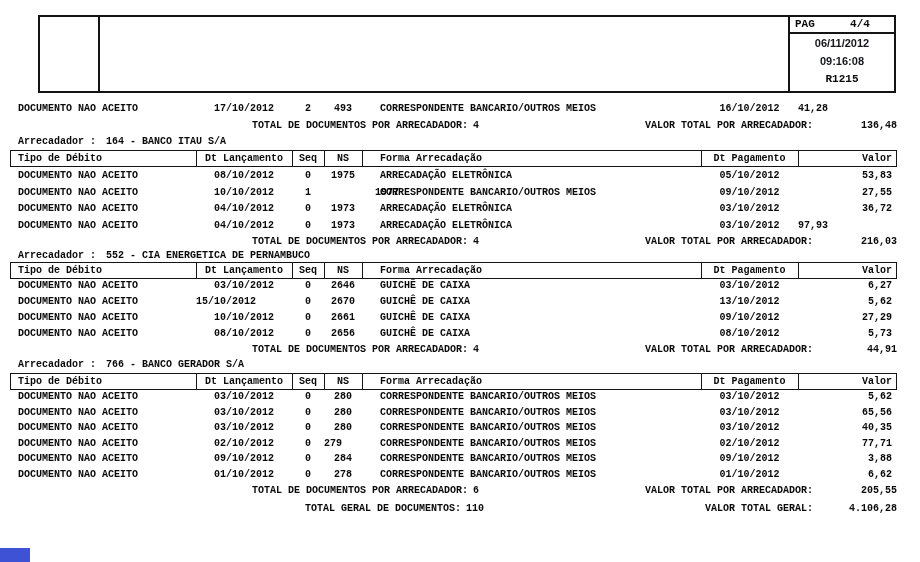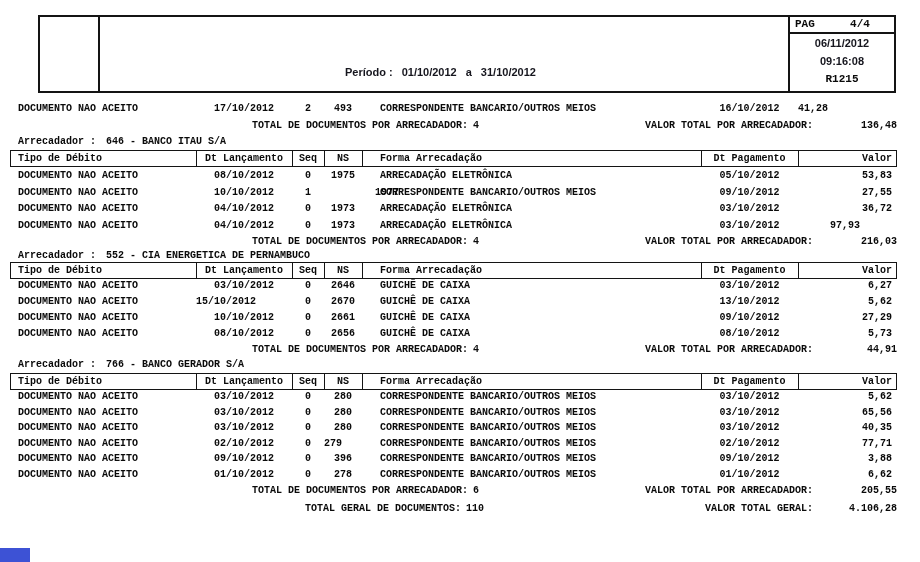--- a/index.html
+++ b/index.html
@@ -31,7 +31,6 @@
   <div class="hline" style="left:790px;top:32px;width:104px;"></div>
 
 
-  <div class="abs sans11" style="left:345px;top:67px;"><span>Período :</span><span style="display:inline-block;width:9px;"></span><span>01/10/2012</span><span style="display:inline-block;width:9px;"></span><span>a</span><span style="display:inline-block;width:9px;"></span><span>31/10/2012</span></div>
 
   <div class="abs mono11" style="left:795px;top:19px;">PAG</div>
   <div class="abs mono11" style="left:843px;top:19px;width:34px;text-align:center;">4/4</div>

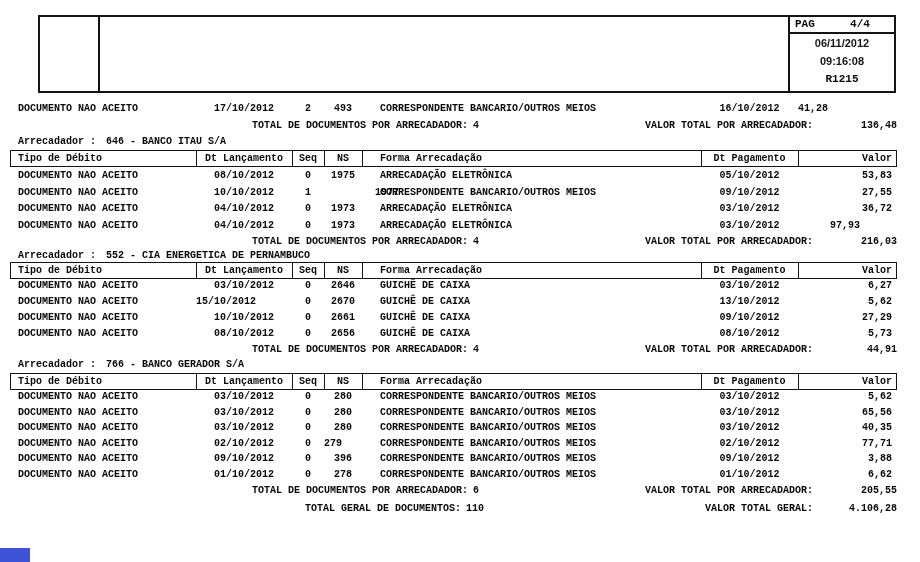--- a/index.html
+++ b/index.html
@@ -49,7 +49,7 @@
       <div class="abs mono10" style="left: 252px; top: 121px;"><span>TOTAL DE DOCUMENTOS POR ARRECADADOR:</span><span style="display: inline-block; width: 5px;"></span><span>4</span></div>
       <div class="abs mono10" style="right: 107px; top: 121px;">VALOR TOTAL POR ARRECADADOR:</div>
       <div class="abs mono10" style="right: 23px; top: 121px;">136,48</div>
-      <div class="abs mono10" style="left: 18px; top: 137px;"><span>Arrecadador :</span><span style="display: inline-block; width: 10px;"></span><span>646 - BANCO ITAU S/A</span></div>
+      <div class="abs mono10" style="left: 18px; top: 137px;"><span>Arrecadador :</span><span style="display: inline-block; width: 10px;"></span><span>164 - BANCO ITAU S/A</span></div>
       <div class="tbl-header" style="top: 150px;">
         <div class="tbl-sep" style="left: 184.5px;"></div>
         <div class="tbl-sep" style="left: 280.5px;"></div>

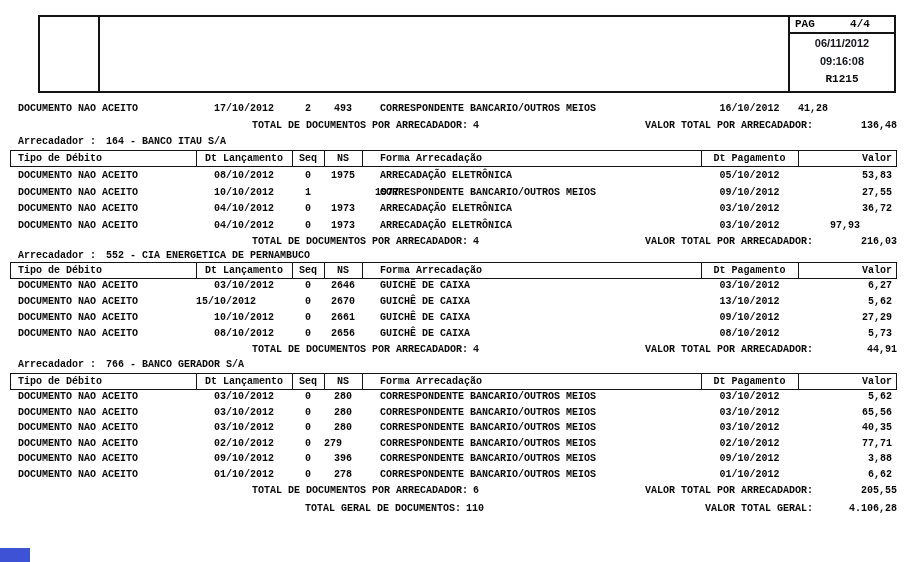--- a/index.html
+++ b/index.html
@@ -92,7 +92,7 @@
       <div class="cell" style="left: 324px; top: 221px; width: 38px; text-align: center;">1973</div>
       <div class="cell" style="left: 380px; top: 221px; width: 321px; text-align: left;">ARRECADAÇÃO ELETRÔNICA</div>
       <div class="cell" style="left: 701px; top: 221px; width: 97px; text-align: center;">03/10/2012</div>
-      <div class="cell" style="left: 798px; top: 221px; width: 94px; text-align: center;">97,93</div>
+      <div class="cell" style="left: 798px; top: 221px; width: 94px; text-align: left;">97,93</div>
       <div class="abs mono10" style="left: 252px; top: 237px;"><span>TOTAL DE DOCUMENTOS POR ARRECADADOR:</span><span style="display: inline-block; width: 5px;"></span><span>4</span></div>
       <div class="abs mono10" style="right: 107px; top: 237px;">VALOR TOTAL POR ARRECADADOR:</div>
       <div class="abs mono10" style="right: 23px; top: 237px;">216,03</div>

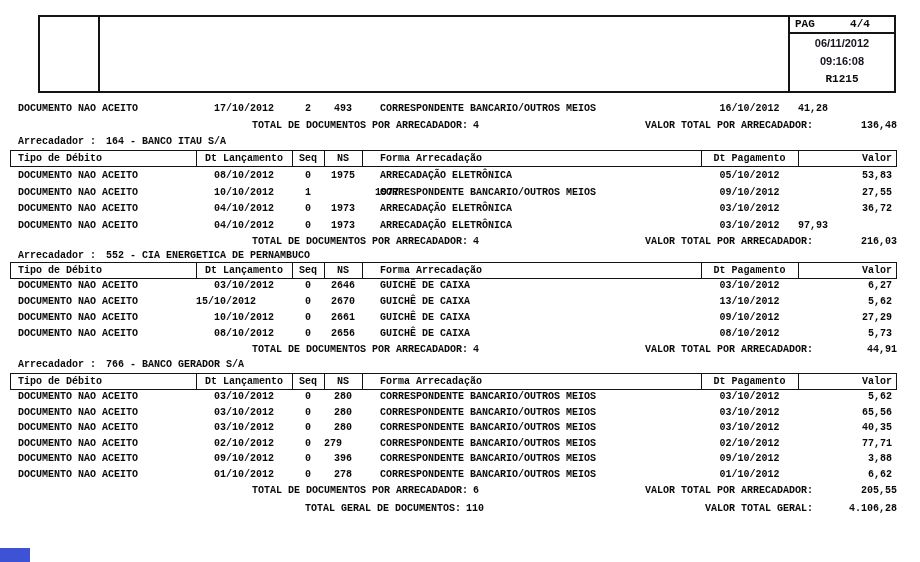--- a/index.html
+++ b/index.html
@@ -190,7 +190,7 @@
       <div class="cell" style="left: 18px; top: 454px; width: 178px; text-align: left;">DOCUMENTO NAO ACEITO</div>
       <div class="cell" style="left: 196px; top: 454px; width: 96px; text-align: center;">09/10/2012</div>
       <div class="cell" style="left: 292px; top: 454px; width: 32px; text-align: center;">0</div>
-      <div class="cell" style="left: 324px; top: 454px; width: 38px; text-align: center;">396</div>
+      <div class="cell" style="left: 324px; top: 454px; width: 38px; text-align: center;">284</div>
       <div class="cell" style="left: 380px; top: 454px; width: 321px; text-align: left;">CORRESPONDENTE BANCARIO/OUTROS MEIOS</div>
       <div class="cell" style="left: 701px; top: 454px; width: 97px; text-align: center;">09/10/2012</div>
       <div class="cell" style="left: 798px; top: 454px; width: 94px; text-align: right;">3,88</div>

